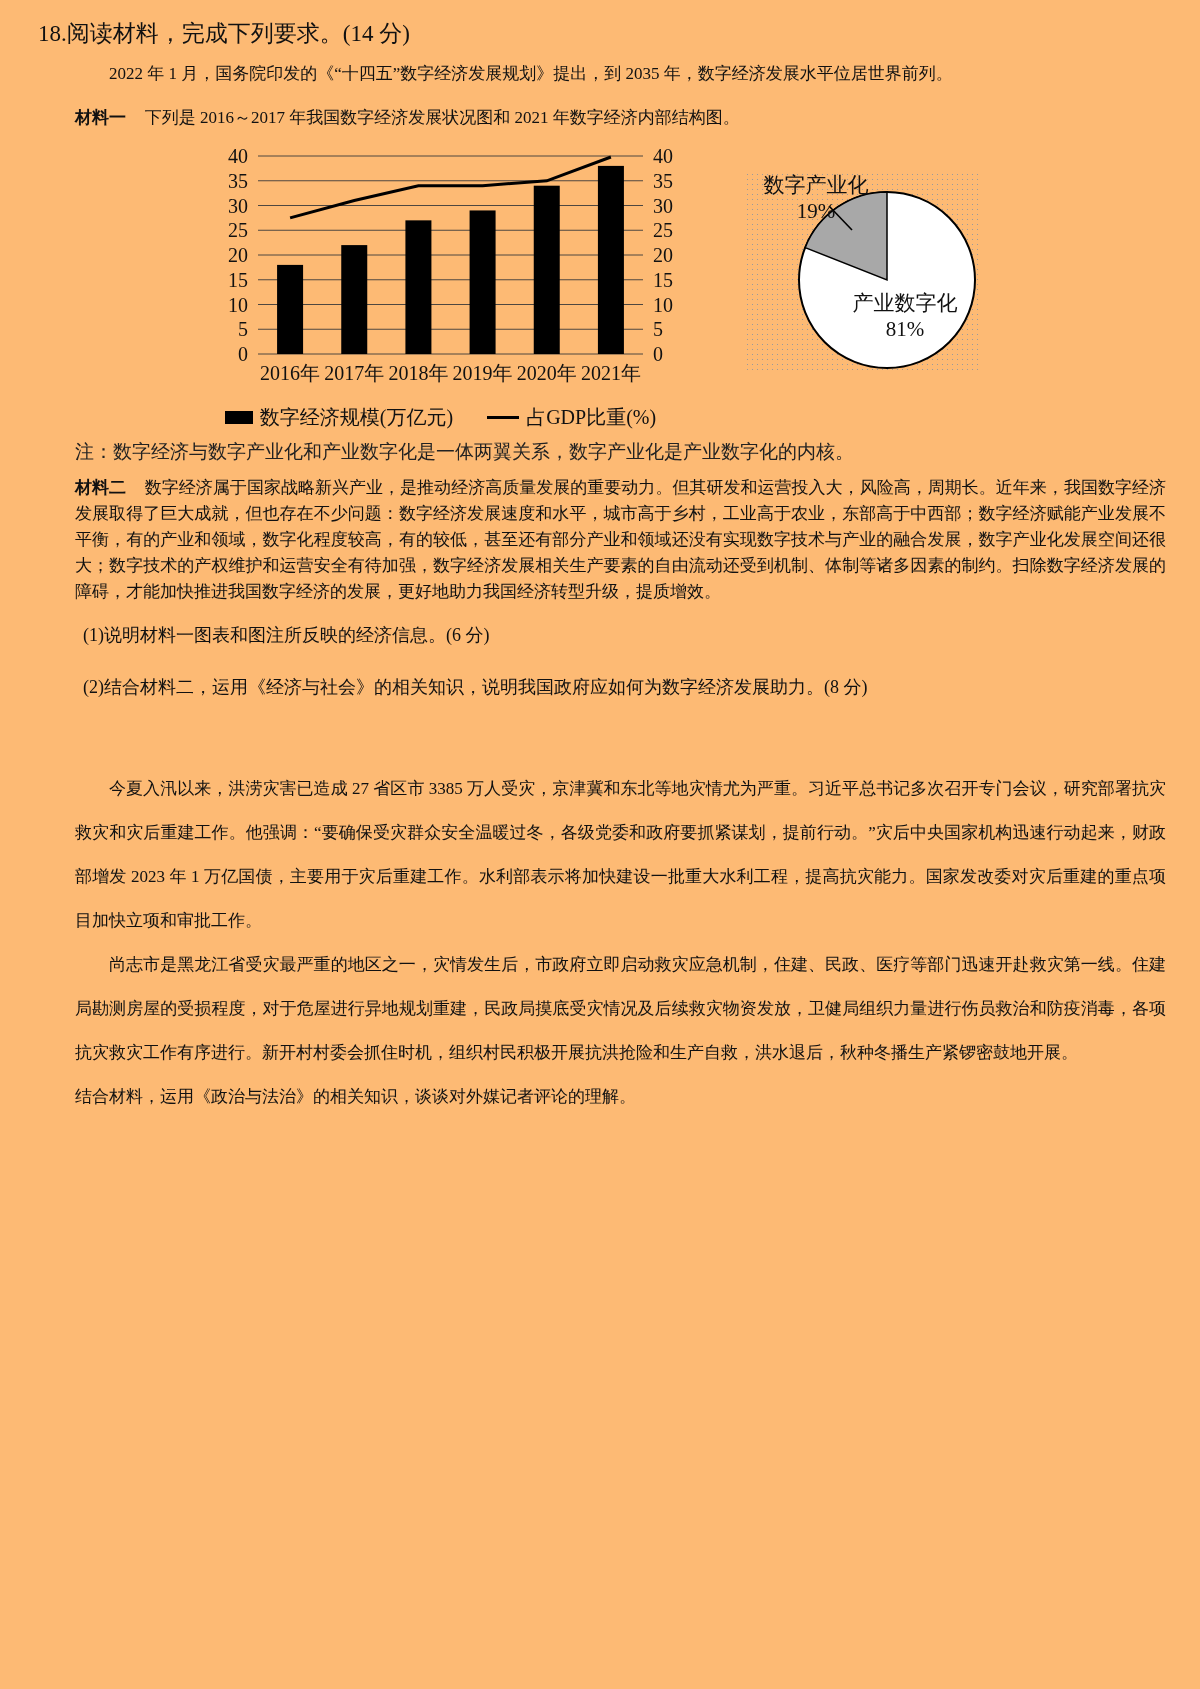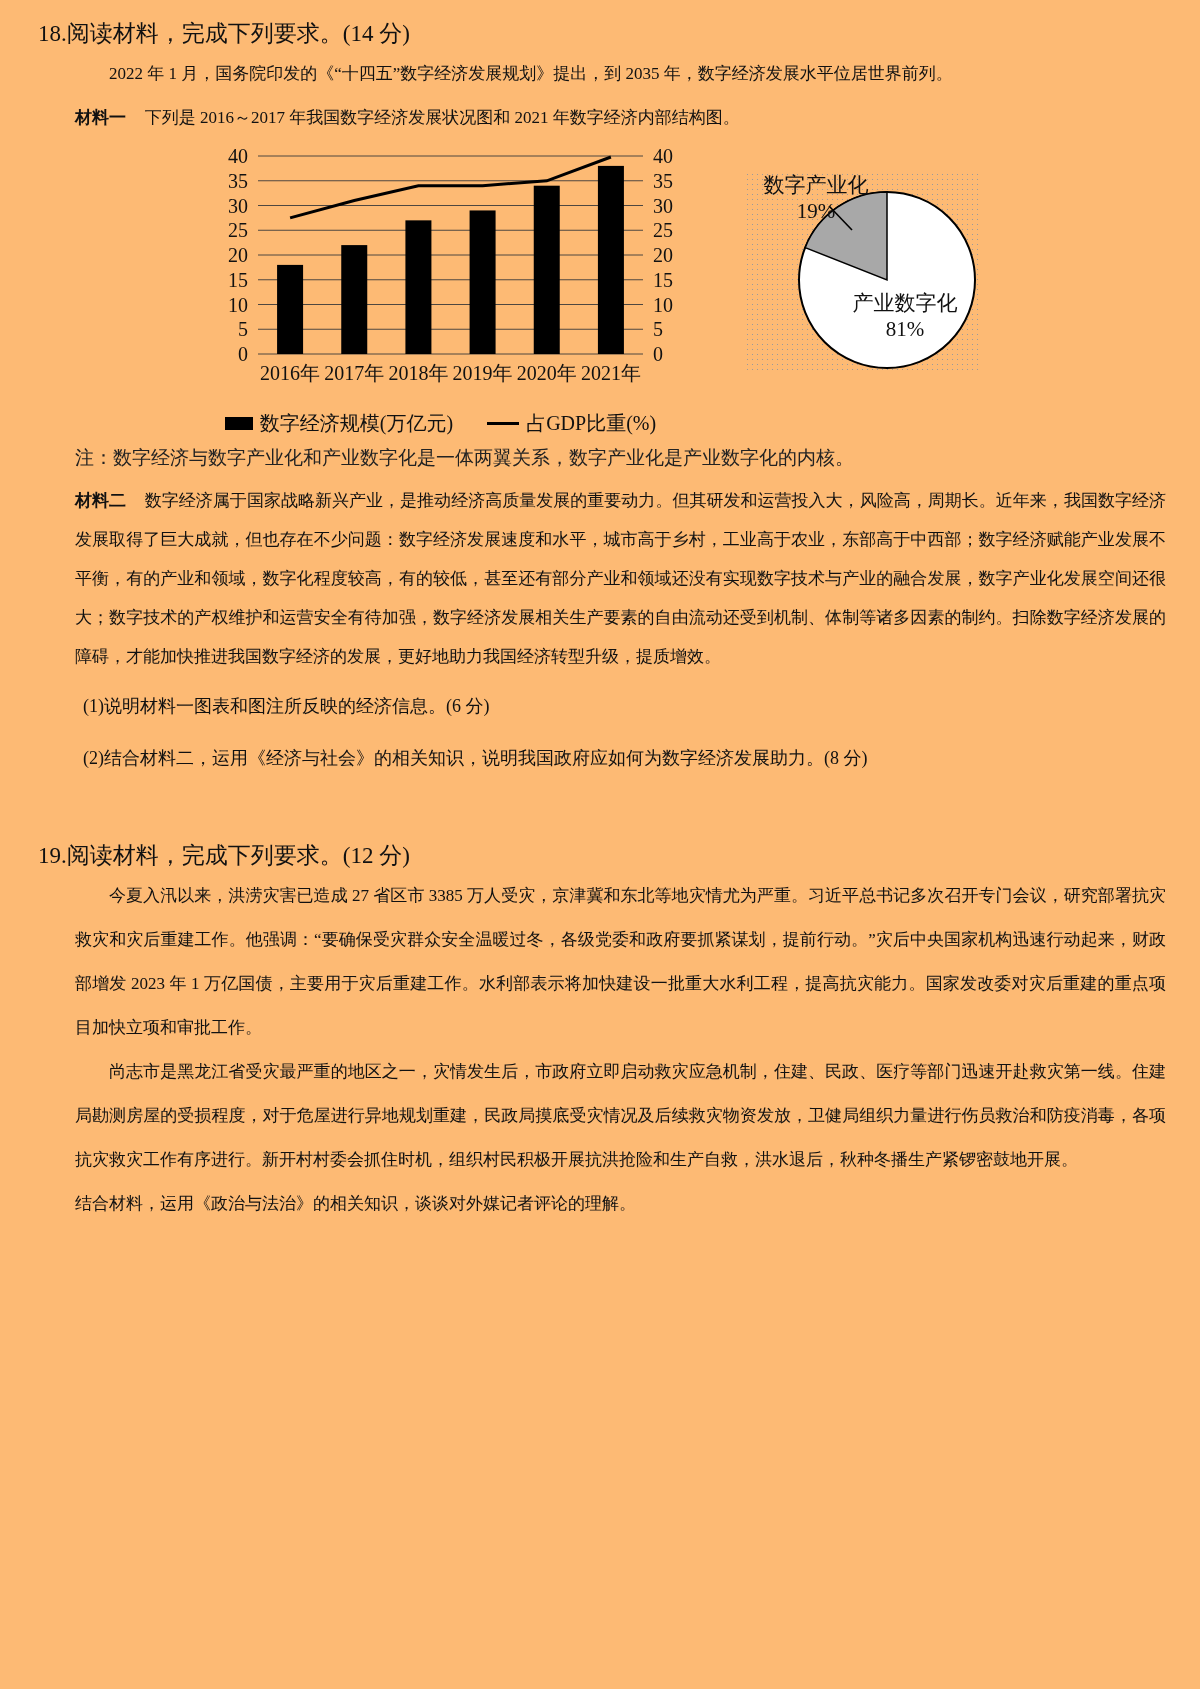--- a/index.html
+++ b/index.html
@@ -30,7 +30,7 @@
   .charts{display:flex;align-items:flex-start;margin:8px 0 0 150px;}
   .barchart-wrap{width:505px;}
   .barchart-wrap svg text{font-family:"Liberation Serif","DejaVu Serif",serif;fill:#111;}
-  .legend{display:flex;justify-content:center;gap:34px;font-size:20px;margin-top:18px;align-items:center;}
+  .legend{display:flex;justify-content:center;gap:34px;font-size:20px;margin-top:12px;align-items:center;}
   .legend-item{display:flex;align-items:center;gap:7px;}
   .sw-bar{width:28px;height:13px;background:#000;display:inline-block;}
   .sw-line{width:32px;height:3px;background:#000;display:inline-block;}

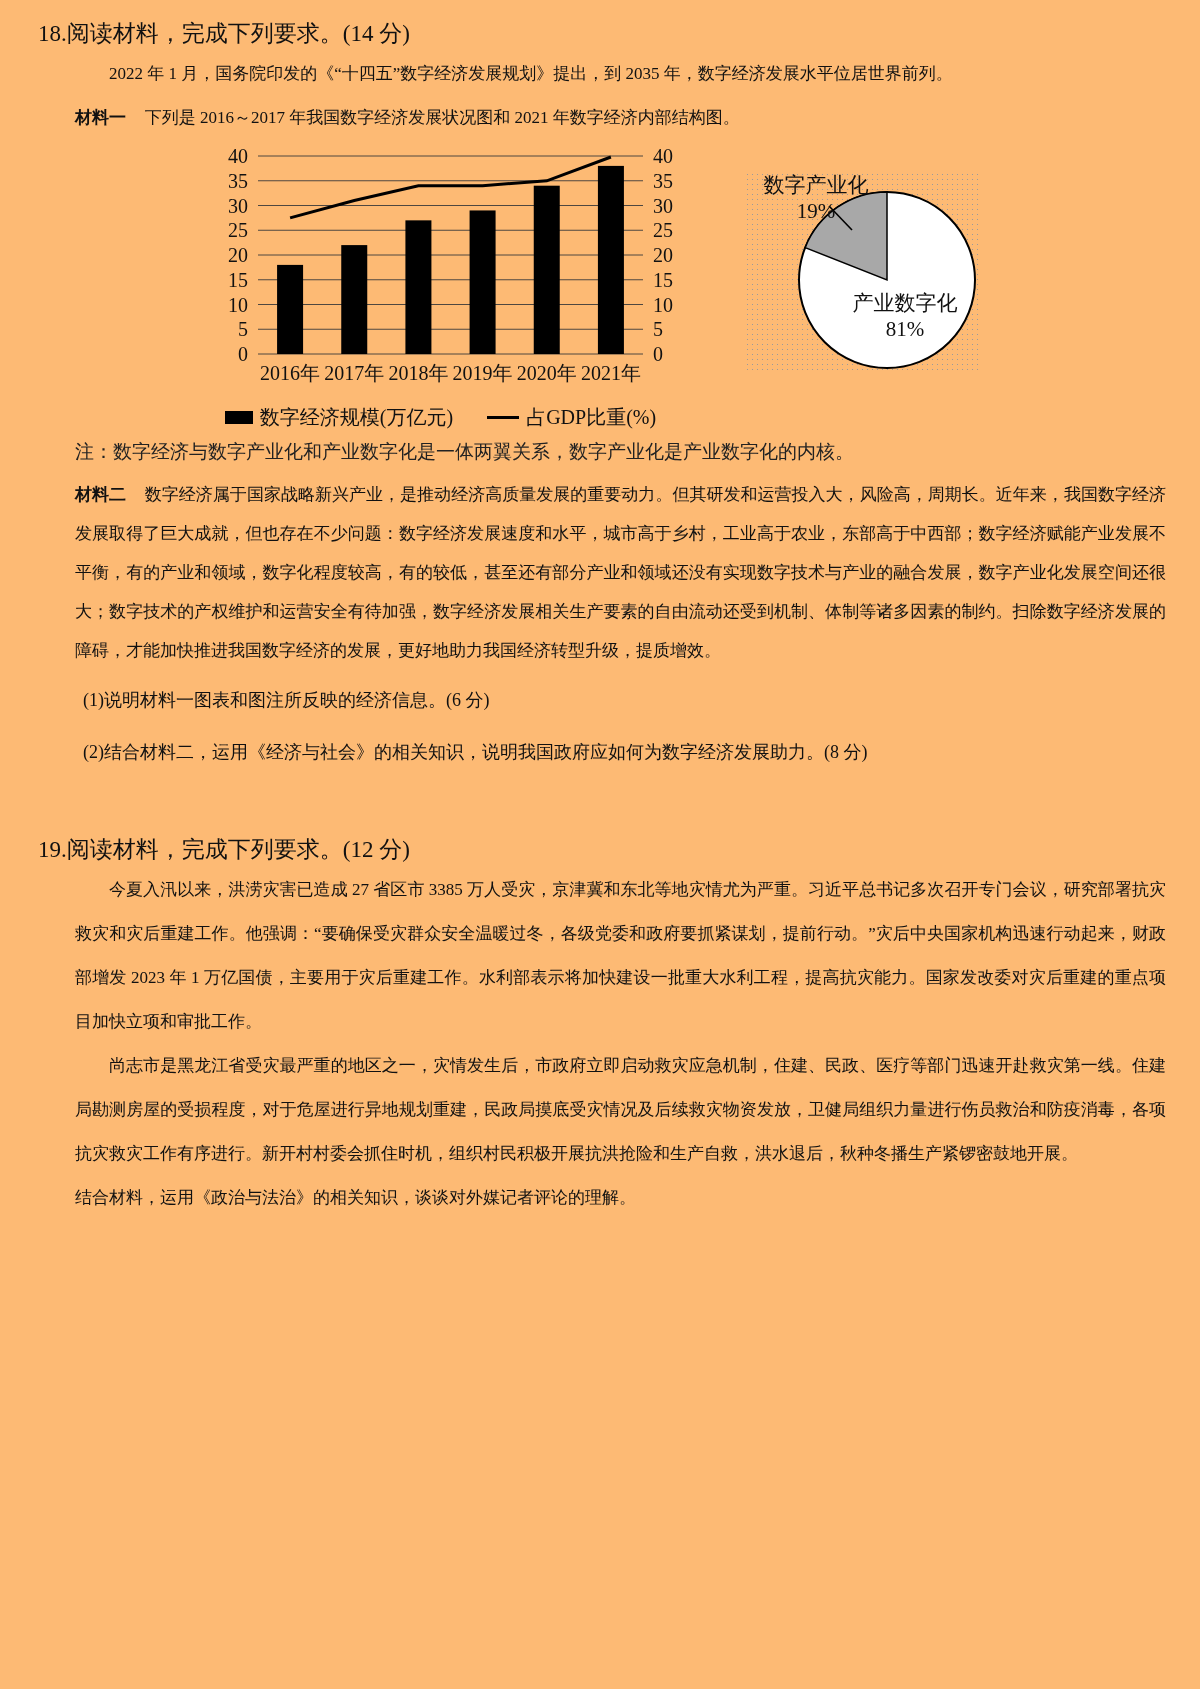--- a/index.html
+++ b/index.html
@@ -22,7 +22,7 @@
     margin:0;
   }
   .indent{text-indent:2em;}
-  .m2{line-height:39px;}
+  .m2{line-height:26px;}
   .mat-label{font-weight:bold;font-family:"Liberation Sans","DejaVu Sans",sans-serif;}
   .mat-gap{display:inline-block;width:1.1em;}
   .subq{font-size:18px;line-height:44px;margin:8px;}

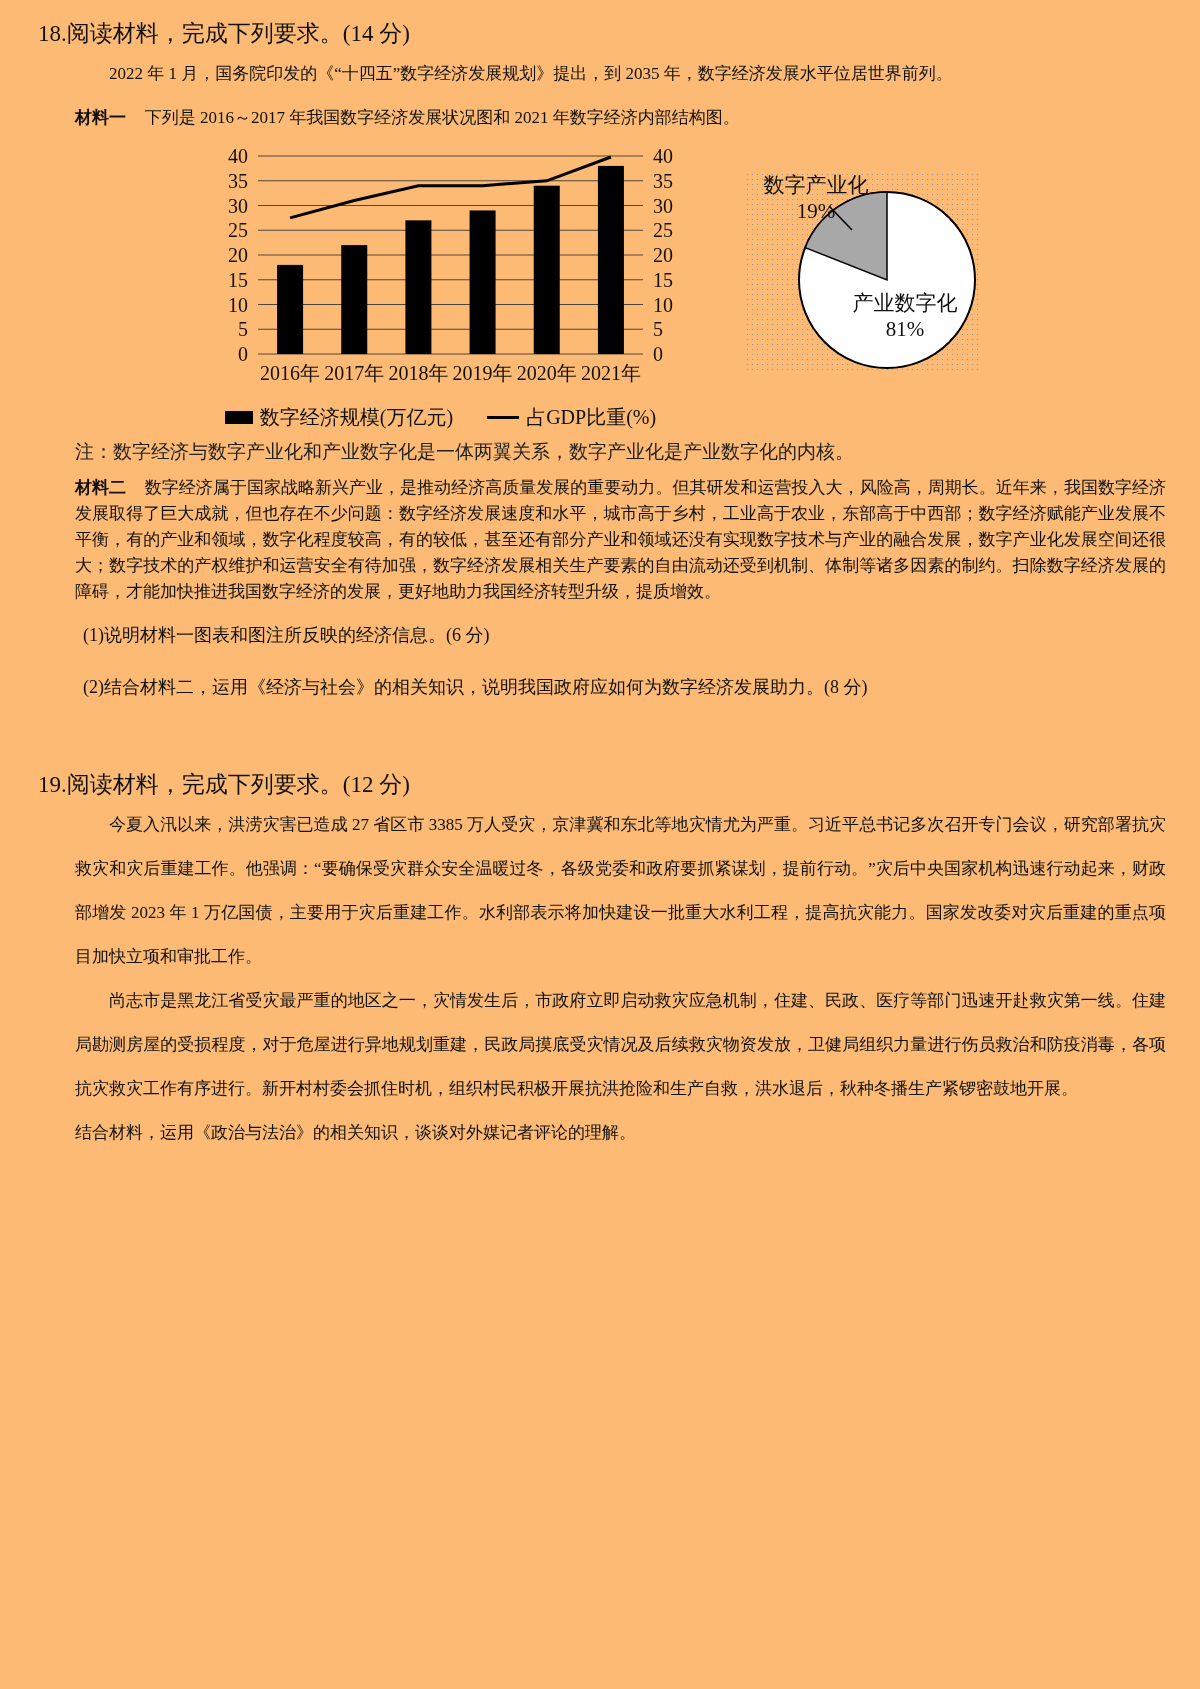--- a/index.html
+++ b/index.html
@@ -146,7 +146,6 @@
   <div class="gap-q19"></div>
 
   <div>
-    <div class="q-header">19.阅读材料，完成下列要求。(12 分)</div>
     <div class="q-body">
       <p class="para indent">今夏入汛以来，洪涝灾害已造成 27 省区市 3385 万人受灾，京津冀和东北等地灾情尤为严重。习近平总书记多次召开专门会议，研究部署抗灾救灾和灾后重建工作。他强调：“要确保受灾群众安全温暖过冬，各级党委和政府要抓紧谋划，提前行动。”灾后中央国家机构迅速行动起来，财政部增发 2023 年 1 万亿国债，主要用于灾后重建工作。水利部表示将加快建设一批重大水利工程，提高抗灾能力。国家发改委对灾后重建的重点项目加快立项和审批工作。</p>
       <p class="para indent">尚志市是黑龙江省受灾最严重的地区之一，灾情发生后，市政府立即启动救灾应急机制，住建、民政、医疗等部门迅速开赴救灾第一线。住建局勘测房屋的受损程度，对于危屋进行异地规划重建，民政局摸底受灾情况及后续救灾物资发放，卫健局组织力量进行伤员救治和防疫消毒，各项抗灾救灾工作有序进行。新开村村委会抓住时机，组织村民积极开展抗洪抢险和生产自救，洪水退后，秋种冬播生产紧锣密鼓地开展。</p>

